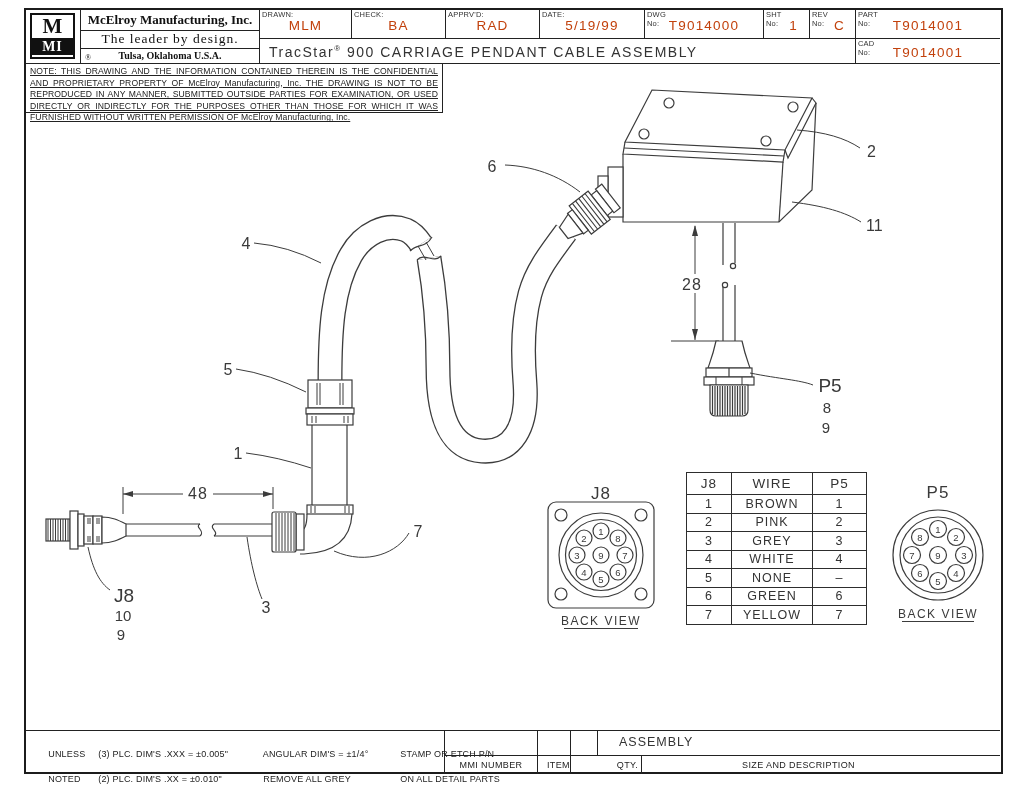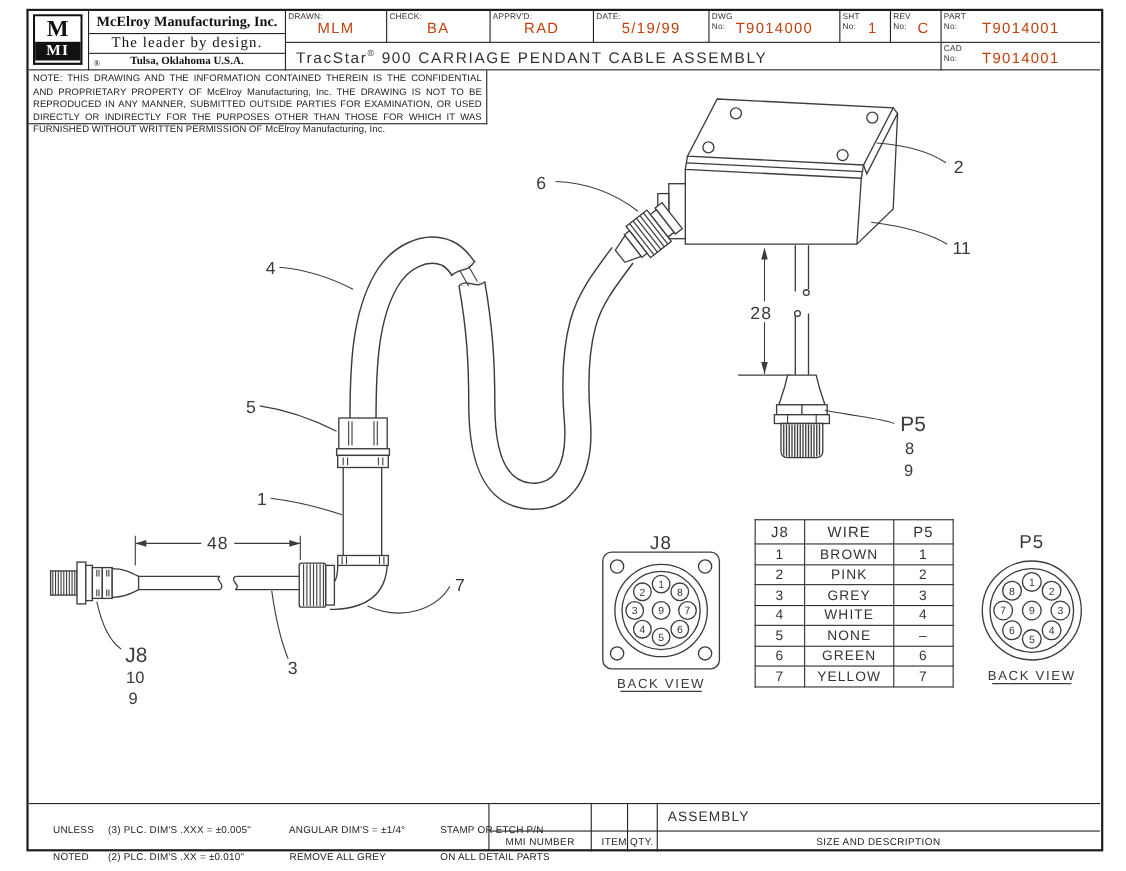--- a/index.html
+++ b/index.html
@@ -32,7 +32,7 @@
   
   .note{border-right:1.5px solid #222;border-bottom:1.5px solid #222;
         font-size:8.6px;line-height:11.6px;color:#222;padding:2px 4px 0 4px;text-align:justify;
-        letter-spacing:.1px;}
+        letter-spacing:.1px;text-decoration:underline;}
   
   table.wt{border-collapse:collapse;}
   table.wt td,table.wt th{border:1.3px solid #2d2d2d;text-align:center;color:#333;

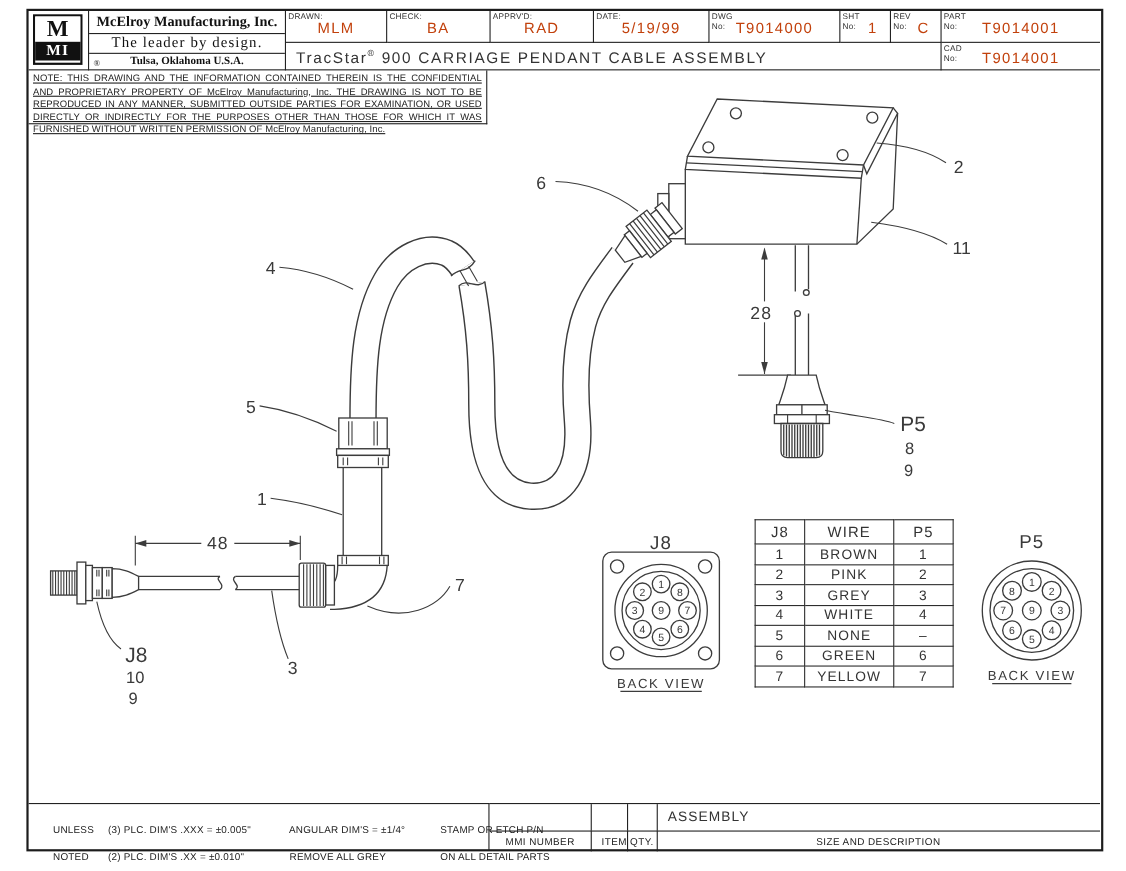--- a/index.html
+++ b/index.html
@@ -47,7 +47,7 @@
   .prow1{position:absolute;left:0;top:0;height:24px;width:100%;border-bottom:1.3px solid #222;}
   .pcell{position:absolute;top:0;bottom:0;border-right:1.3px solid #222;}
   .phead{font-size:9px;color:#222;letter-spacing:.4px;text-align:center;line-height:20px;}
-  .assy{font-size:12.5px;color:#333;letter-spacing:1px;line-height:23px;padding-left:10px;}
+  .assy{font-size:12.5px;color:#333;letter-spacing:1px;line-height:23px;padding-left:22px;}
   svg text{font-family:"Liberation Sans",sans-serif;fill:#3a3a3a;}
 </style>
 </head>

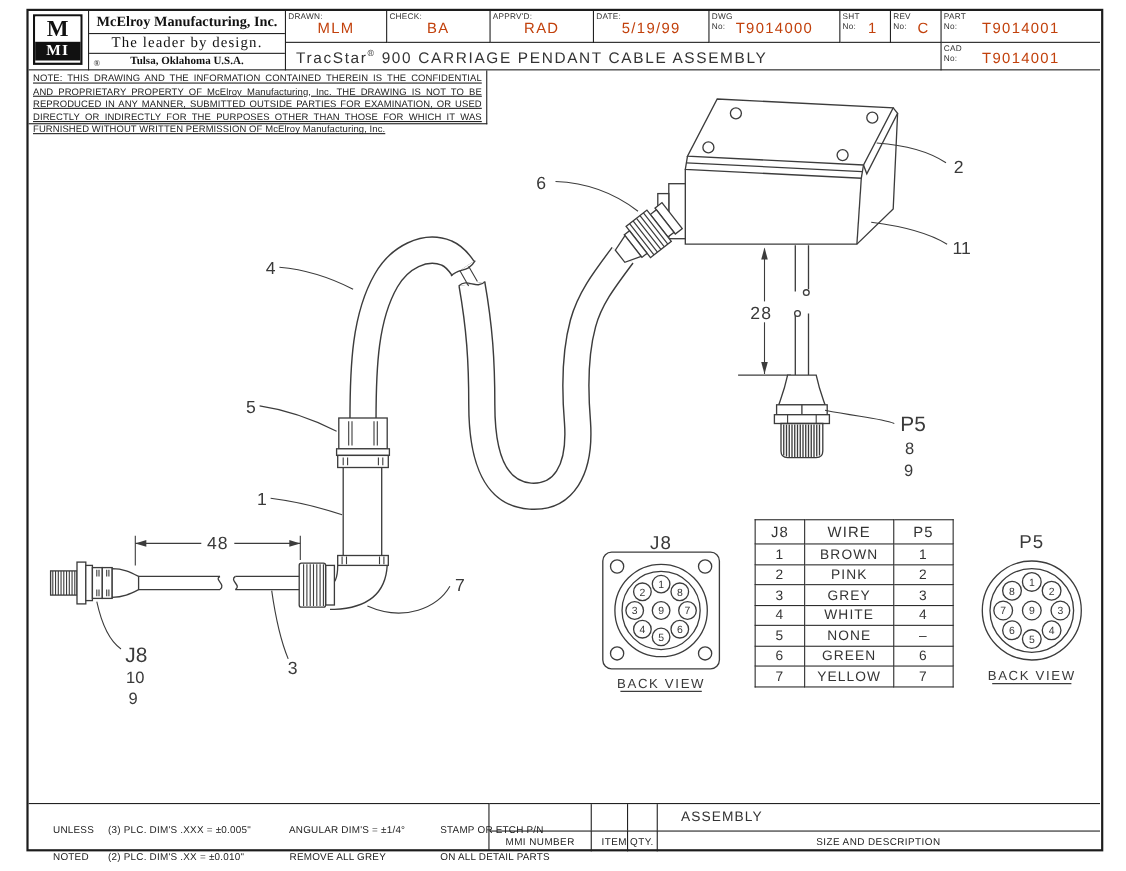--- a/index.html
+++ b/index.html
@@ -200,7 +200,7 @@
     <div class="abs" style="left:0;top:24px;height:19px;width:100%;">
       <div class="pcell phead" style="left:0;width:92px;">MMI NUMBER</div>
       <div class="pcell phead" style="left:92px;width:33px;text-align:right;">ITEM</div>
-      <div class="pcell phead" style="left:125px;width:27px;">QTY.</div>
+      <div class="pcell phead" style="left:125px;width:27px;padding-left:44px;">QTY.</div>
       <div class="abs phead" style="left:152px;right:0;top:0;bottom:0;">SIZE AND DESCRIPTION</div>
     </div>
   </div>

